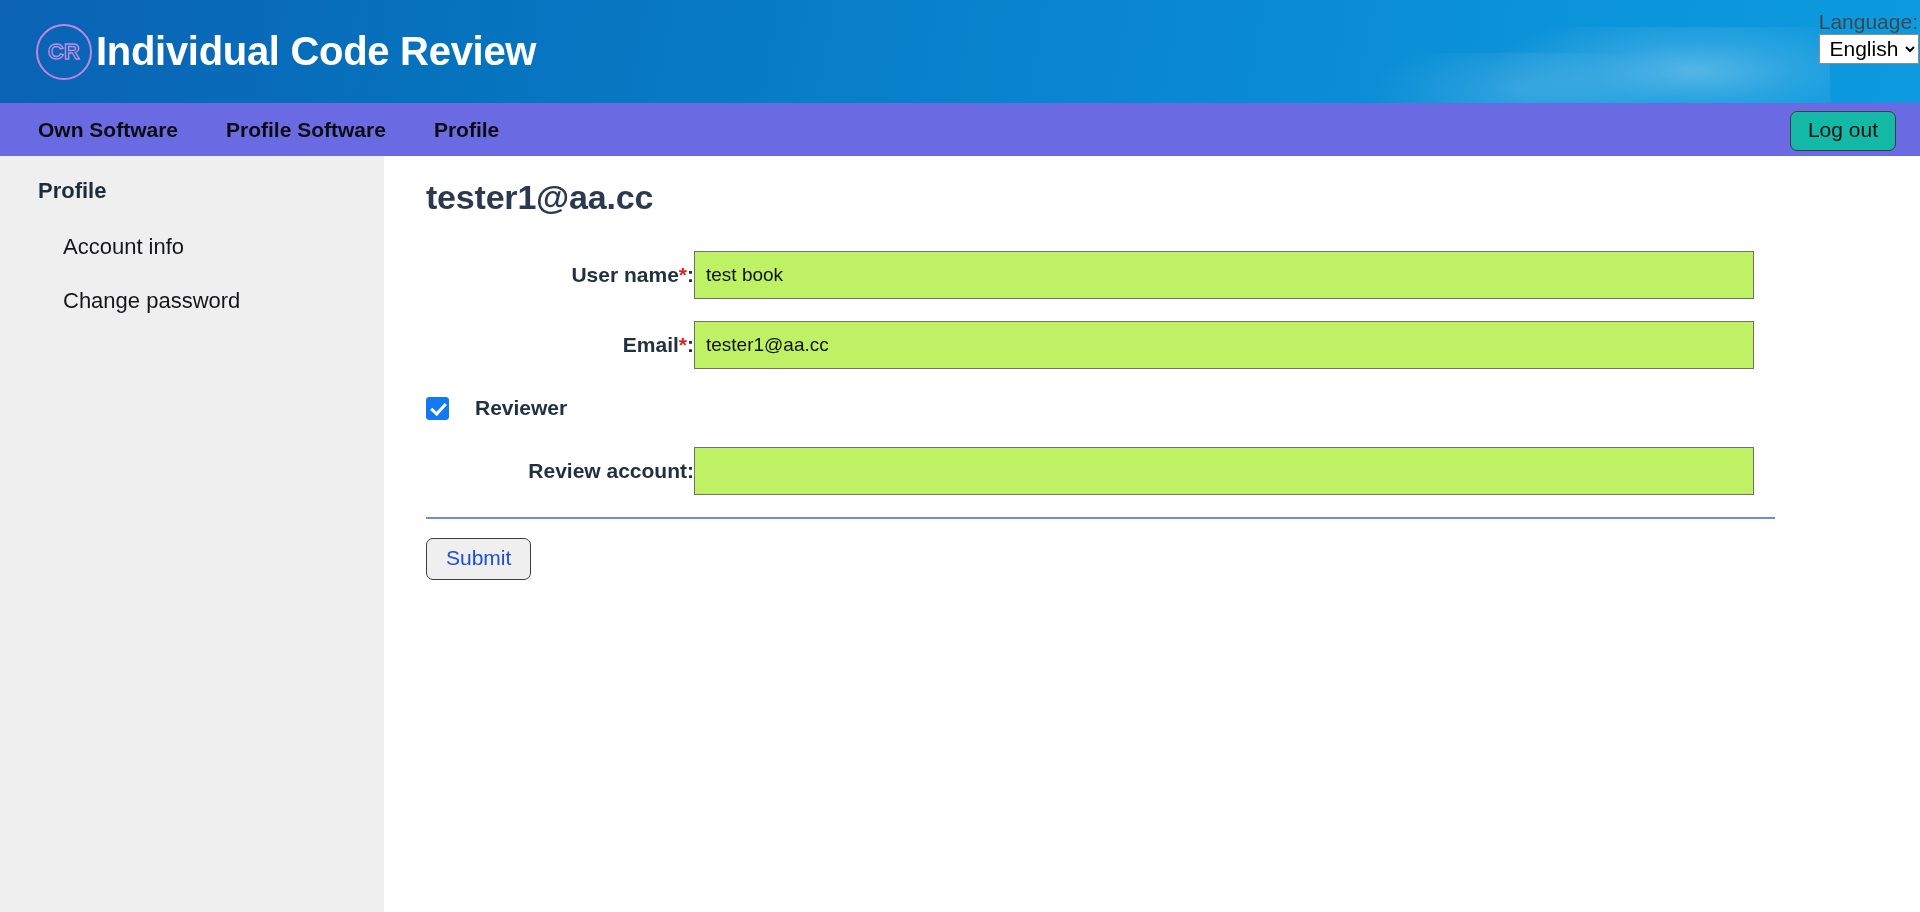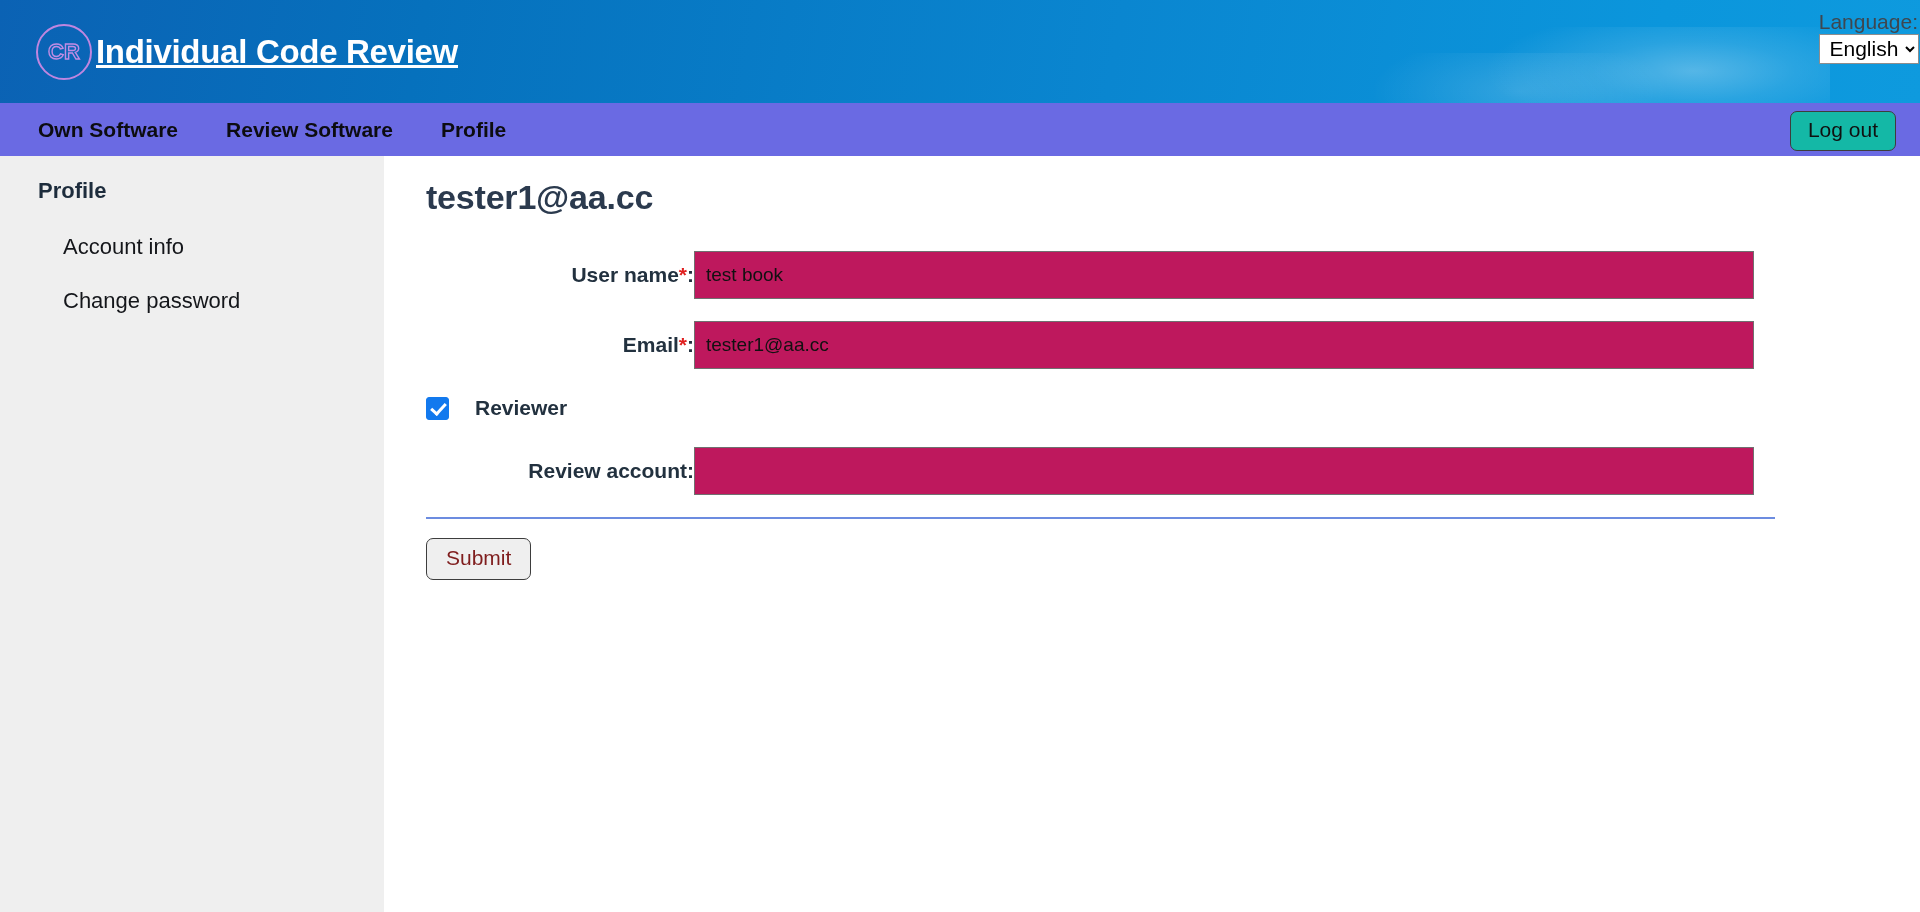--- a/index.html
+++ b/index.html
@@ -62,11 +62,10 @@
   .logo-circle svg { display: block; }
   .brand-title {
     color: #ffffff;
-    font-size: 33px;
+    font-size: 40px;
     font-weight: bold;
     letter-spacing: -0.3px;
     white-space: nowrap;
-    text-decoration: underline;
   }
 
   .lang-wrap {

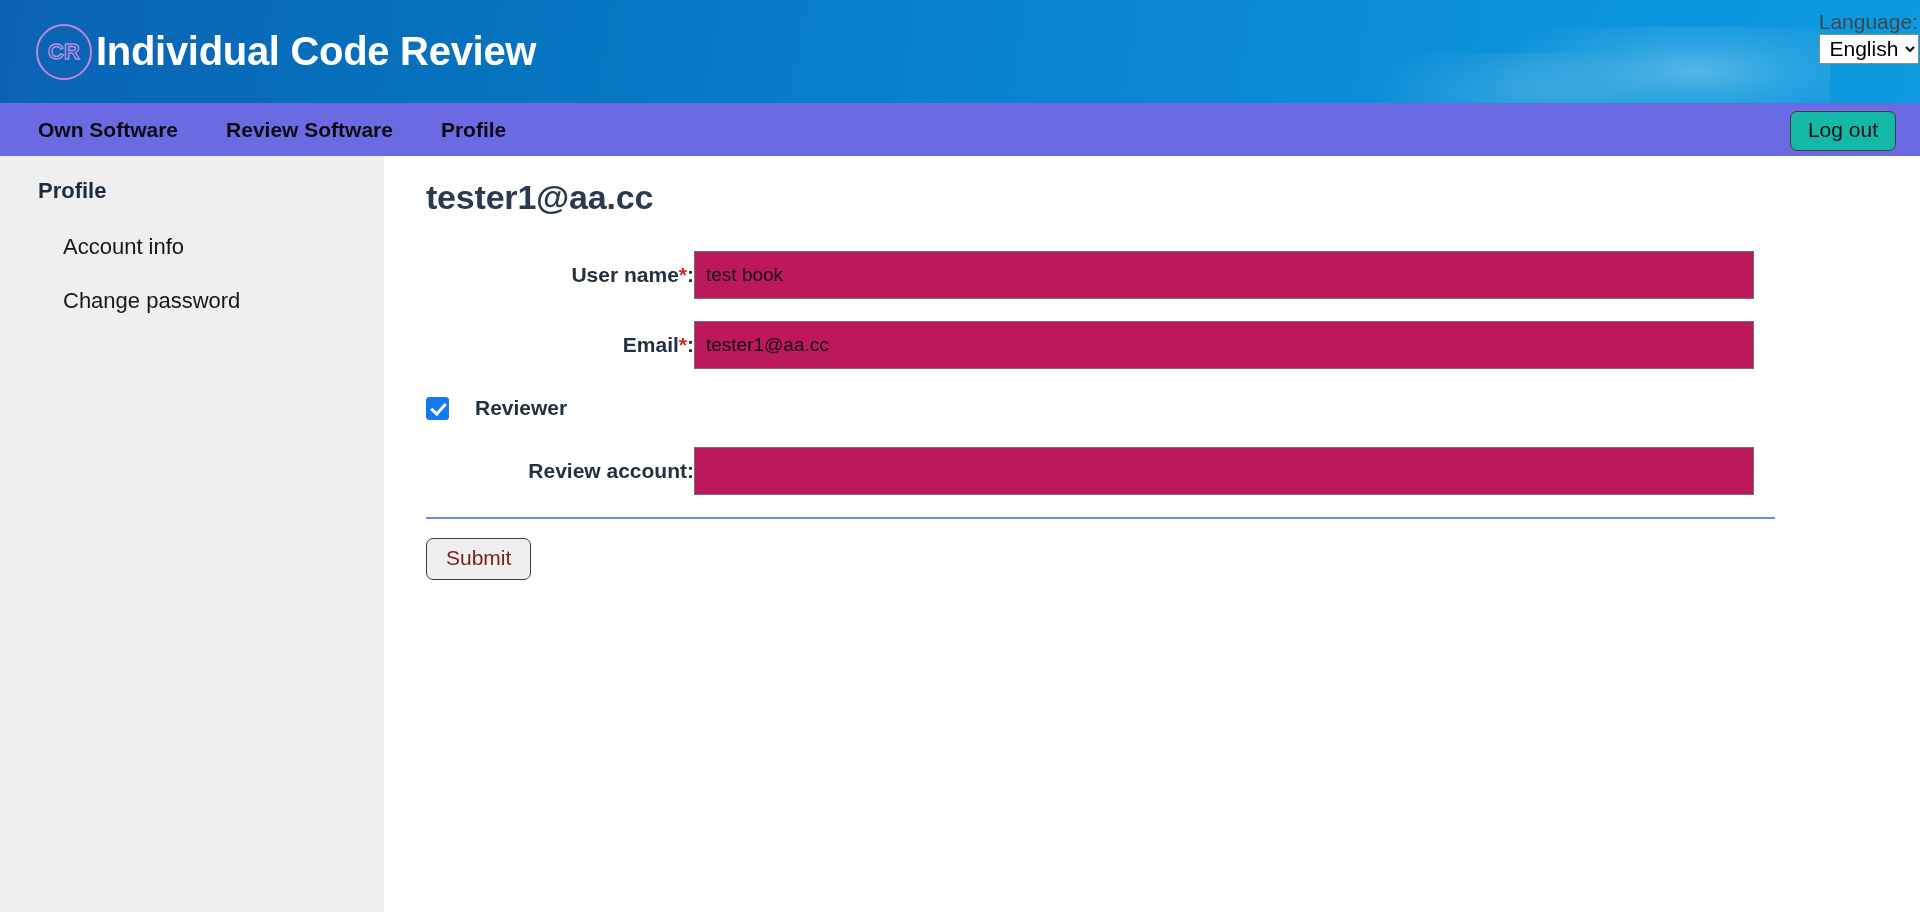--- a/index.html
+++ b/index.html
@@ -301,7 +301,7 @@
 <div class="navbar">
   <div class="nav-items">
     <a class="nav-item" href="#">Own Software</a>
-    <a class="nav-item" href="#">Review Software</a>
+    <a class="nav-item" href="#">Profile Software</a>
     <a class="nav-item" href="#">Profile</a>
   </div>
   <button class="logout-btn">Log out</button>

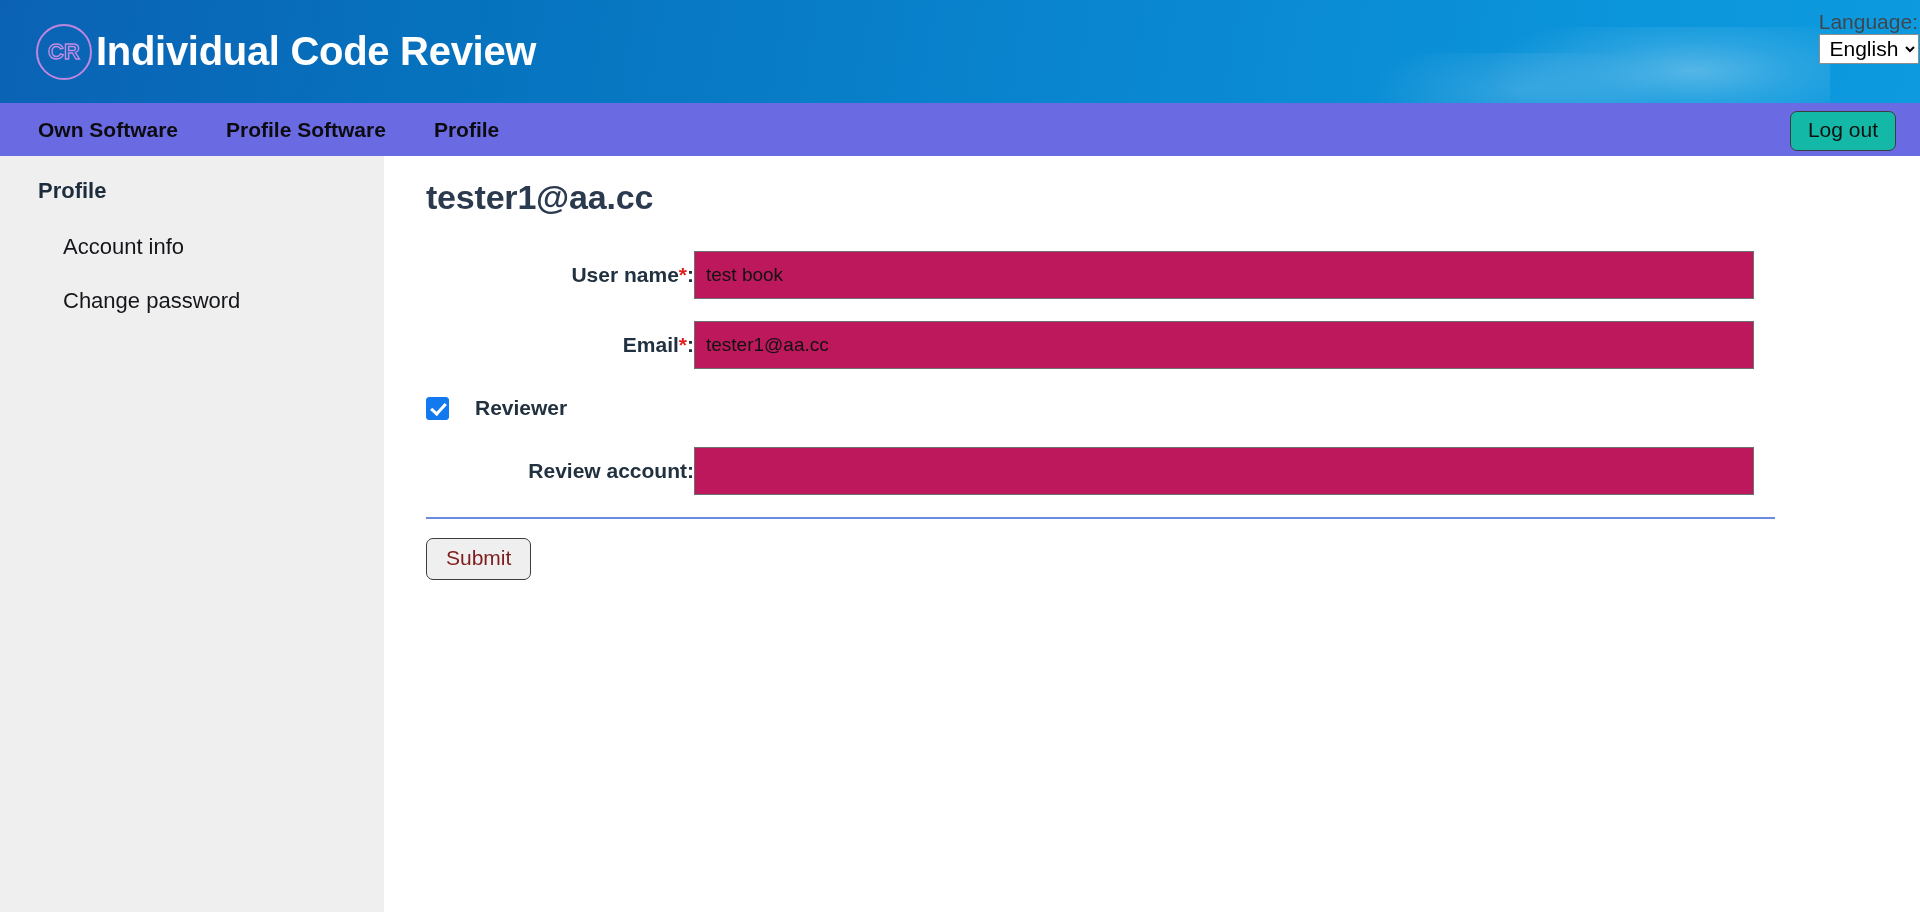--- a/index.html
+++ b/index.html
@@ -207,7 +207,7 @@
     border: 1px solid #707070;
     border-radius: 0;
     padding: 0 11px;
-    background: #be185d;
+    background: #bef264;
     outline: none;
   }
 

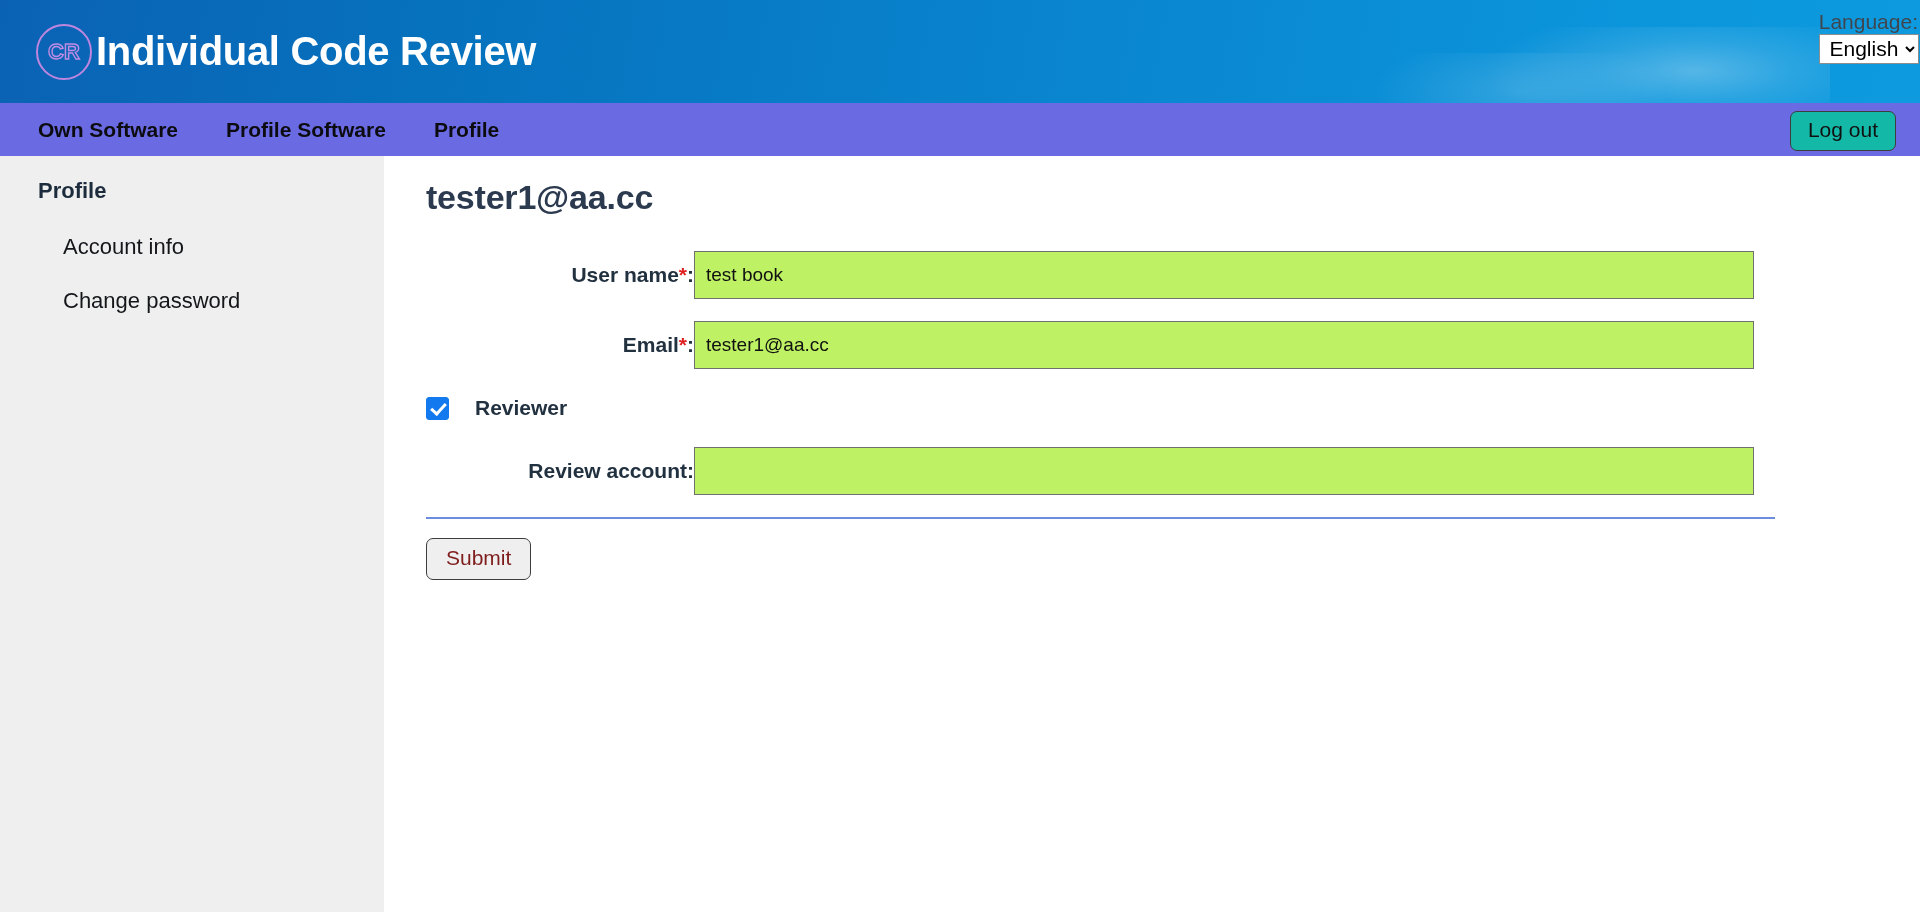--- a/index.html
+++ b/index.html
@@ -264,7 +264,7 @@
   .submit-btn {
     font-family: "Liberation Sans", sans-serif;
     font-size: 21px;
-    color: #7f1d1d;
+    color: #1d4ed8;
     background: #efefef;
     border: 1.5px solid #3d3d3d;
     border-radius: 7px;

